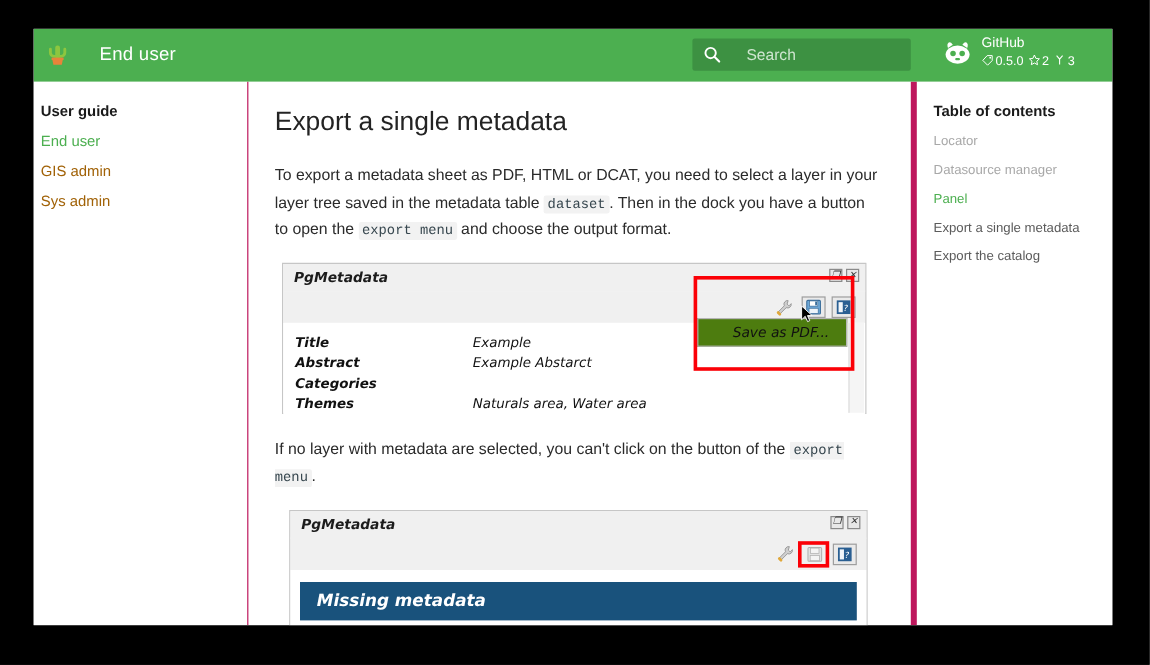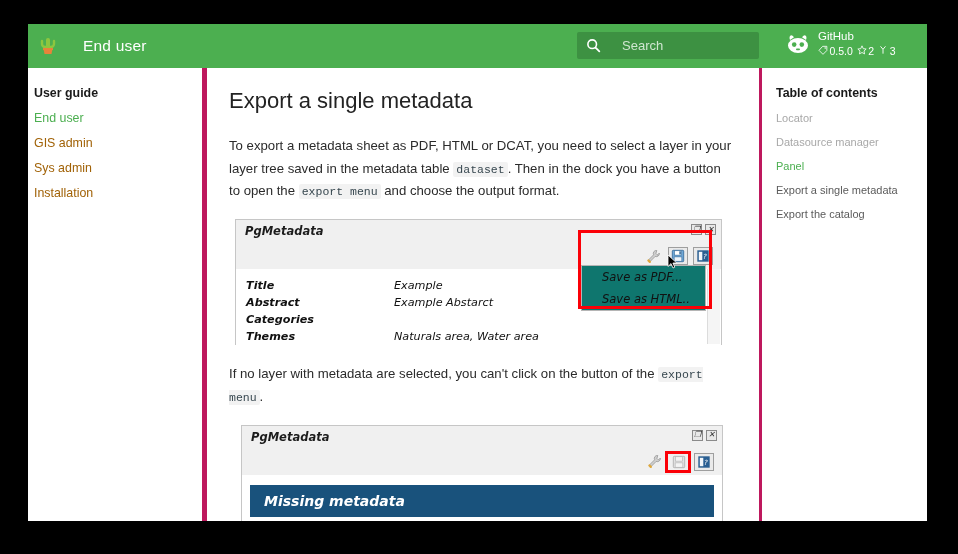--- a/index.html
+++ b/index.html
@@ -72,7 +72,7 @@
   .sidebar-left {
     width: 179px;
     padding: 18px 12px 0 6px;
-    border-right: 5px solid #be185d;
+    border-right: 1px solid #be185d;
     flex-shrink: 0;
   }
   .nav-head {

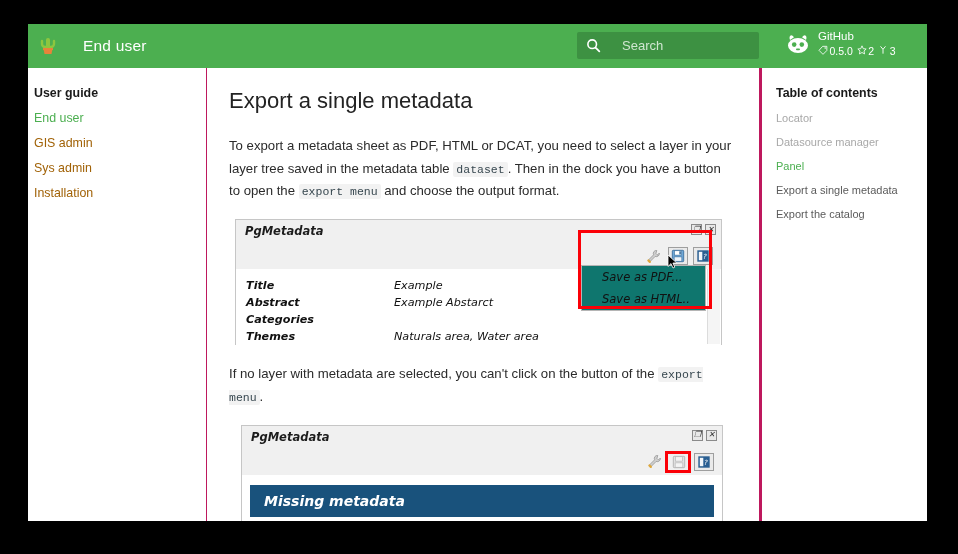--- a/index.html
+++ b/index.html
@@ -111,7 +111,7 @@
   .sidebar-right {
     width: 168px;
     padding: 18px 0 0 14px;
-    border-left: 3px solid #be185d;
+    border-left: 5px solid #be185d;
     flex-shrink: 0;
   }
   .toc-head { font-size: 12.4px; font-weight: bold; color: #1a1a1a; margin-bottom: 12px; }

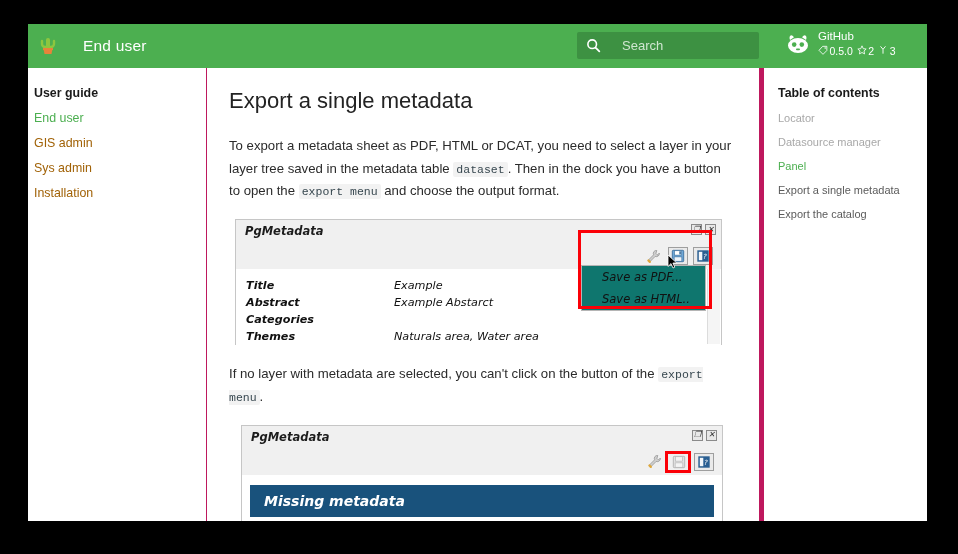--- a/index.html
+++ b/index.html
@@ -263,7 +263,6 @@
       <div class="nav-item active">End user</div>
       <div class="nav-item">GIS admin</div>
       <div class="nav-item">Sys admin</div>
-      <div class="nav-item">Installation</div>
     </div>
 
     <div class="content">

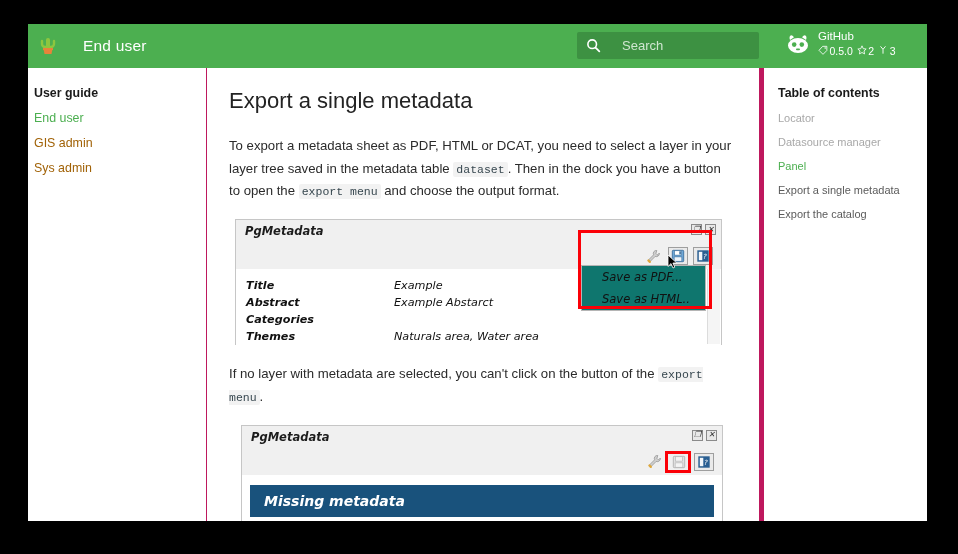--- a/index.html
+++ b/index.html
@@ -152,9 +152,10 @@
 
   .dropdown {
     position: absolute;
-    background: #0f766e;
+    background: #4d7c0f;
     border: 1px solid #b5b5b5;
     z-index: 6;
+    text-align: right;
   }
   .dd-item {
     font-size: 11.5px; color: #111;

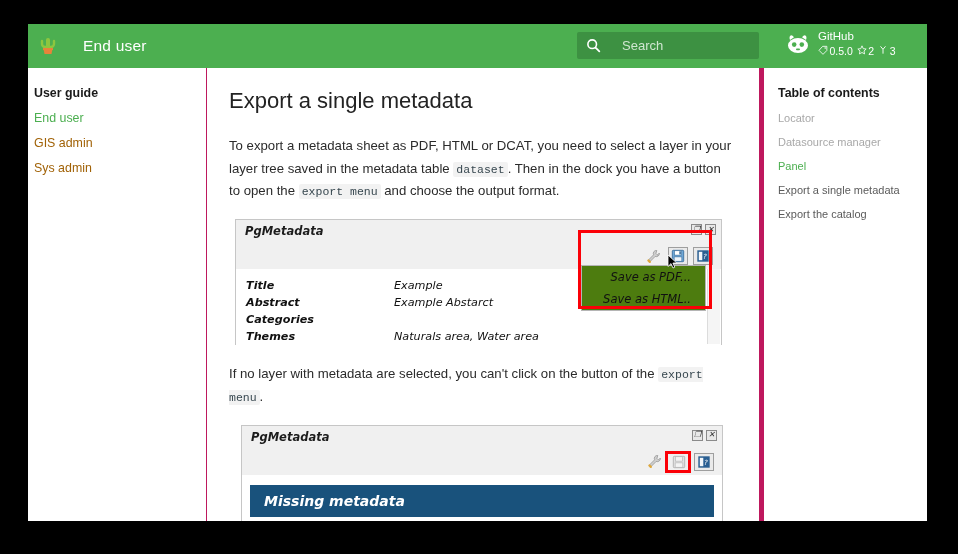--- a/index.html
+++ b/index.html
@@ -329,7 +329,6 @@
 
         <div class="dropdown" style="left: 345px; top: 45px; width: 125px;">
           <div class="dd-item">Save as PDF...</div>
-          <div class="dd-item">Save as HTML..</div>
         </div>
 
         <div class="red-box" style="left: 342px; top: 10px; width: 134px; height: 79px; z-index: 7;"></div>

